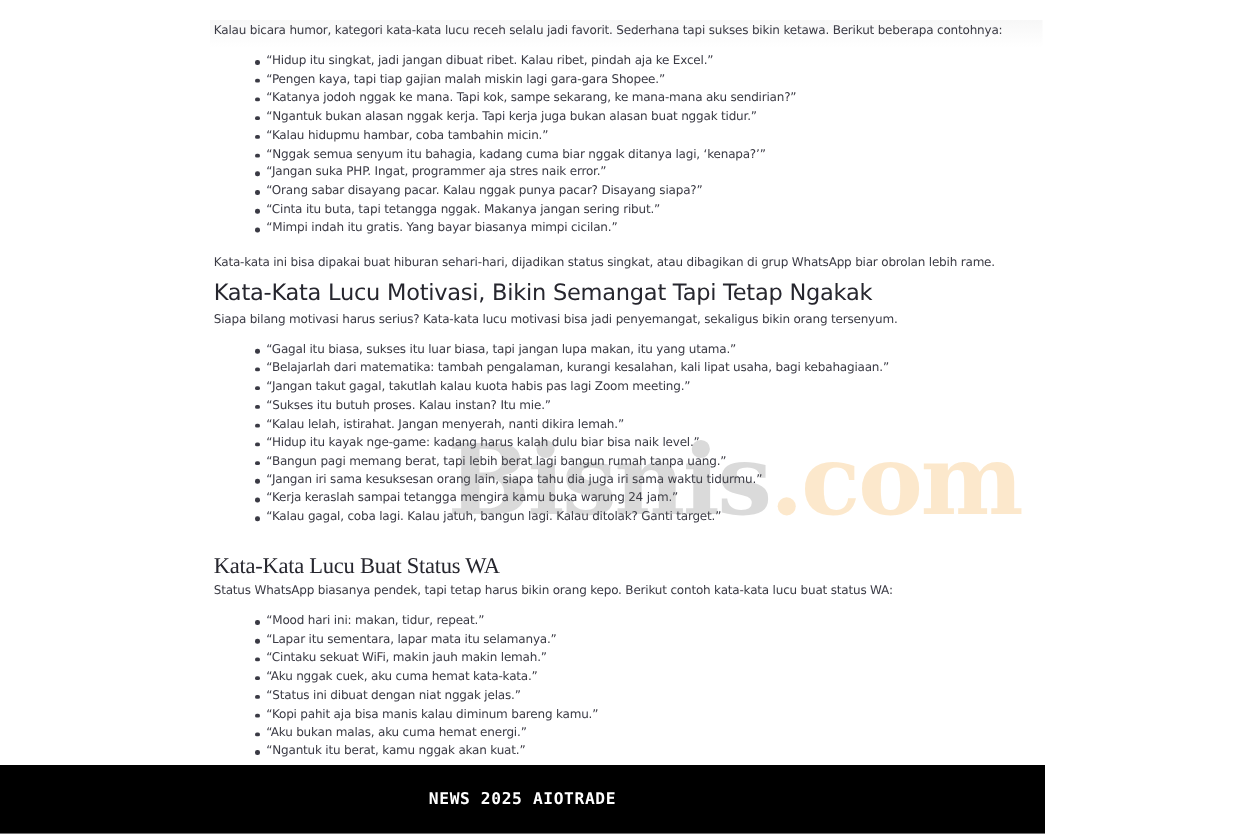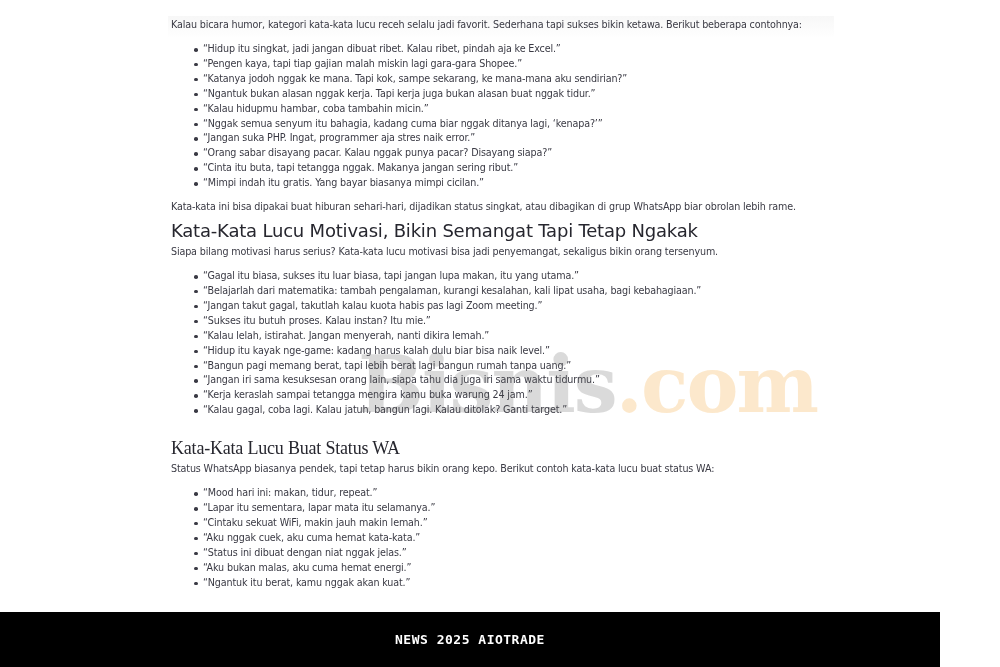--- a/index.html
+++ b/index.html
@@ -22,7 +22,7 @@
     margin: 0; padding-left: 3px; font-size: 9.6px; line-height: 15px;
     color: #3a3a44; letter-spacing: -0.15px; white-space: nowrap;
   }
-  ul { list-style: none; margin: 2px; padding: 0; }
+  ul { list-style: none; margin: 12px; padding: 0; }
   li {
     position: relative; padding-left: 33px; font-size: 9.6px; line-height: 14.9px;
     color: #3a3a44; letter-spacing: -0.15px; white-space: nowrap;

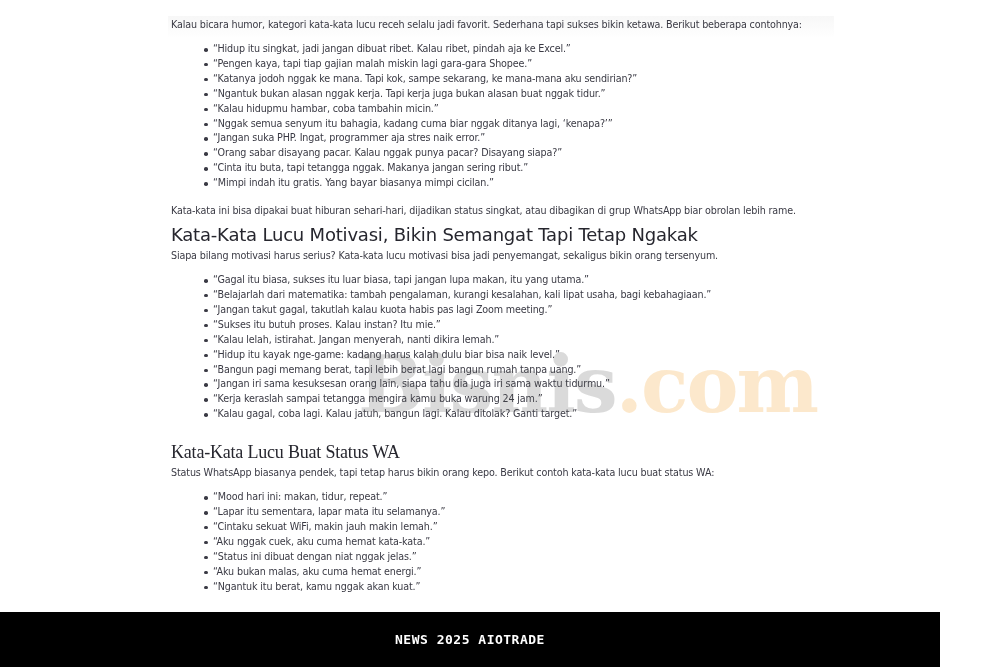--- a/index.html
+++ b/index.html
@@ -101,6 +101,7 @@
     <li>“Cintaku sekuat WiFi, makin jauh makin lemah.”</li>
     <li>“Aku nggak cuek, aku cuma hemat kata-kata.”</li>
     <li>“Status ini dibuat dengan niat nggak jelas.”</li>
+    <li>“Kopi pahit aja bisa manis kalau diminum bareng kamu.”</li>
     <li>“Aku bukan malas, aku cuma hemat energi.”</li>
     <li>“Ngantuk itu berat, kamu nggak akan kuat.”</li>
   </ul>

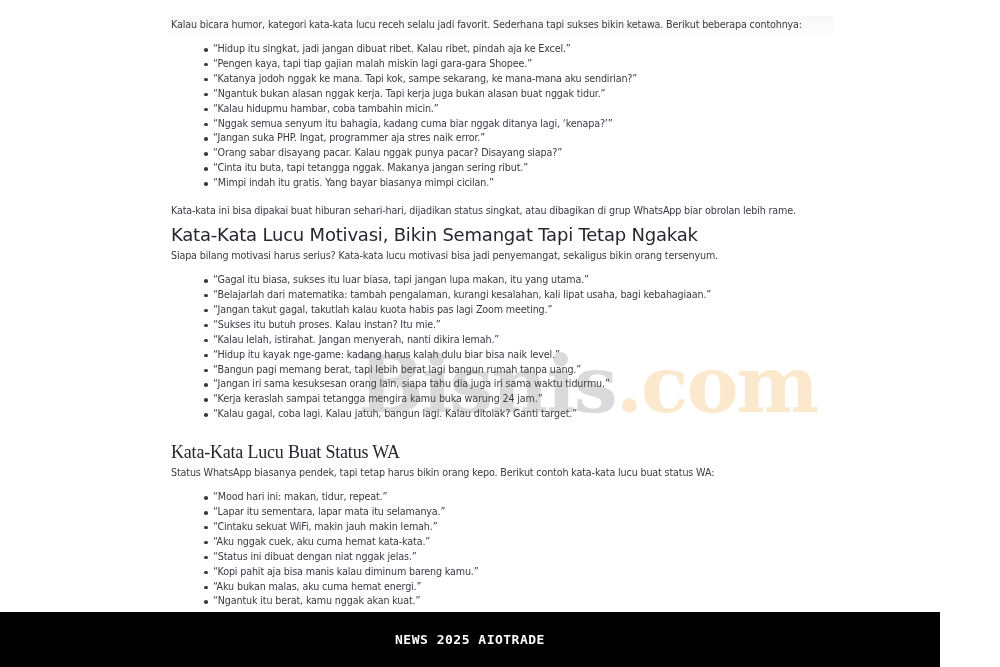--- a/index.html
+++ b/index.html
@@ -51,7 +51,7 @@
   .wm-tld { color: #f39a1a; opacity: 1.0; }
 
   .footer-bar {
-    position: absolute; left: 0; top: 612px; width: 940px; height: 55px;
+    position: absolute; left: 0; top: 612px; width: 836px; height: 55px;
     background: #000000; display: flex; align-items: center; justify-content: center;
   }
   .footer-text {

